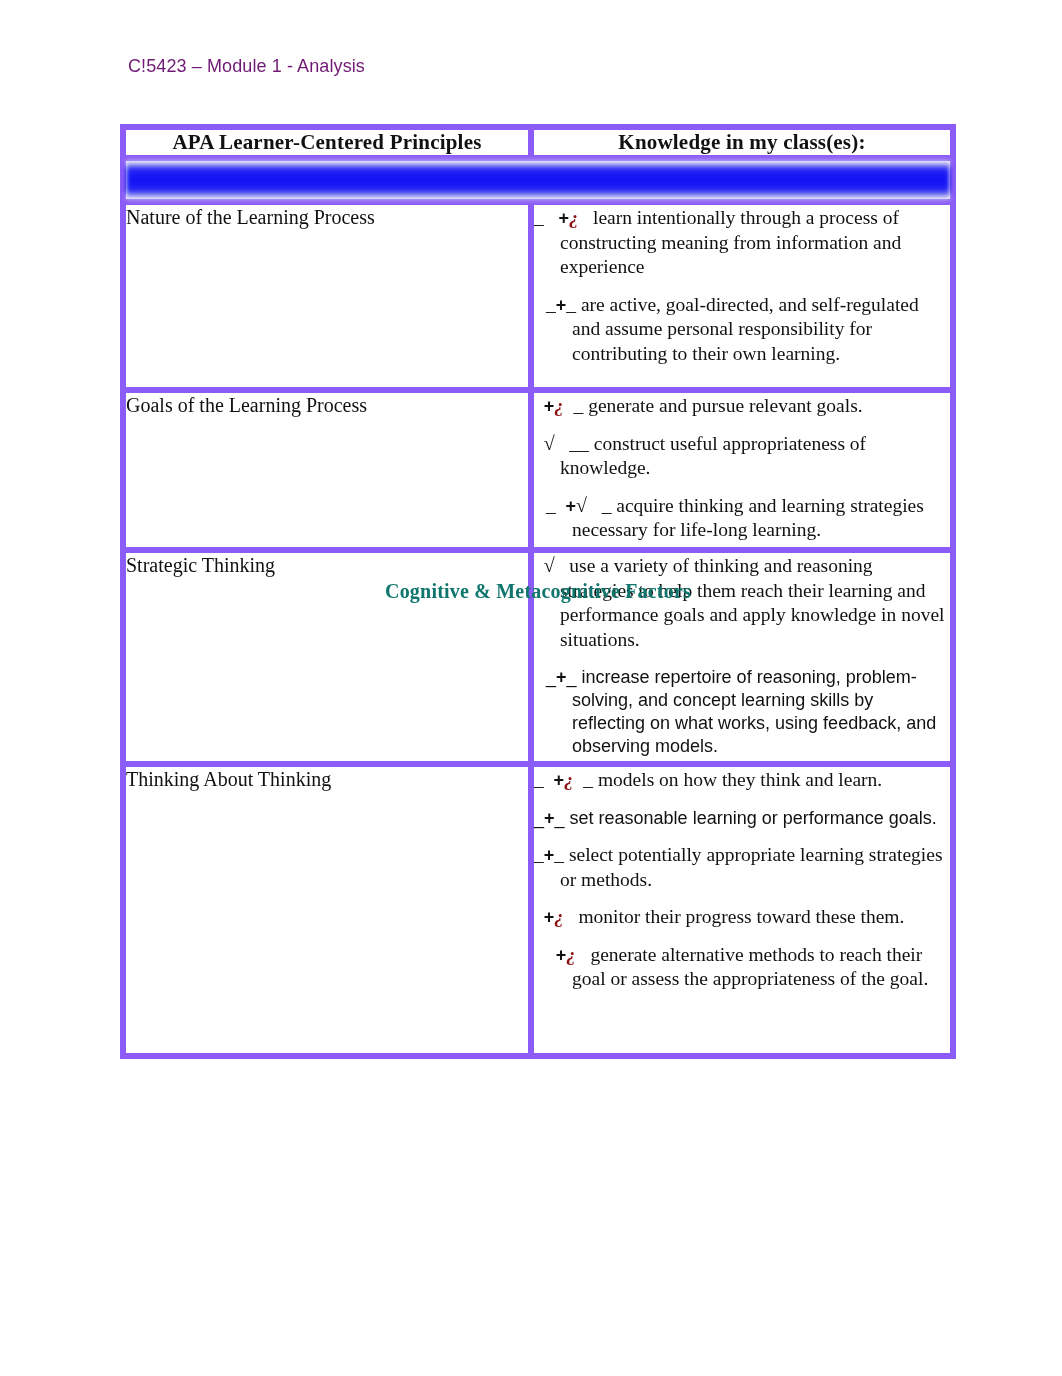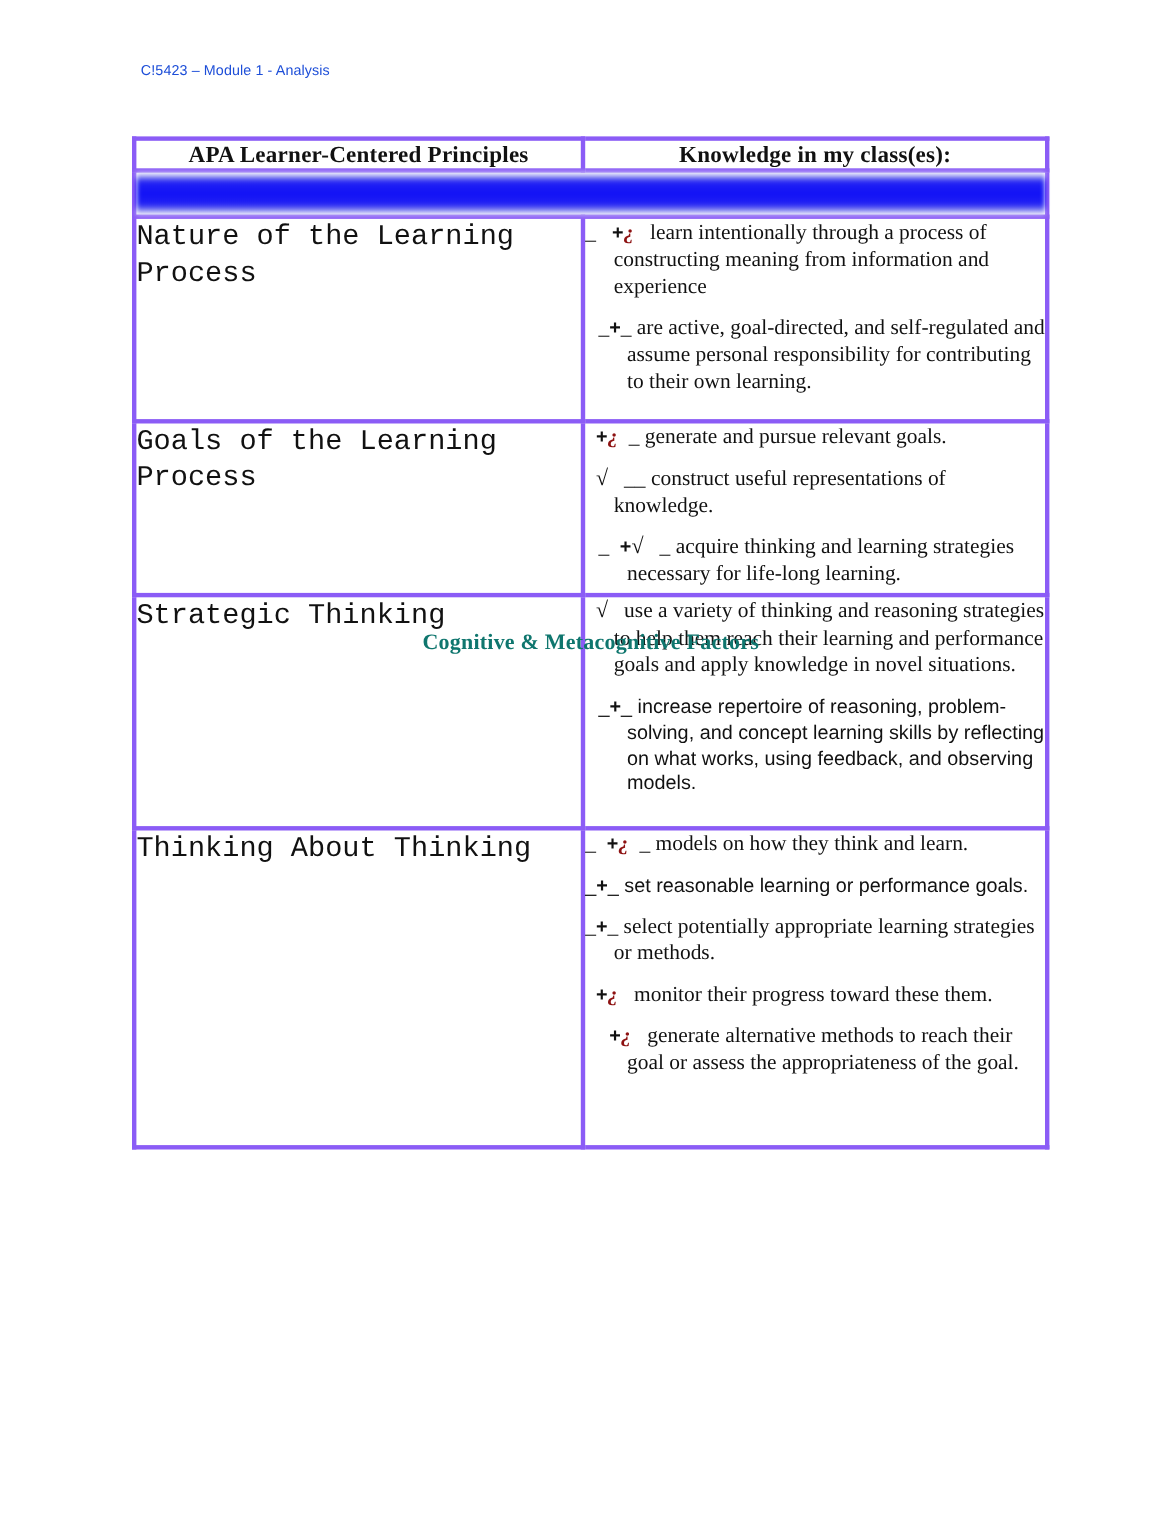--- a/index.html
+++ b/index.html
@@ -28,9 +28,9 @@
     left: 128px;
     top: 56px;
     font-family: "Liberation Sans", sans-serif;
-    font-size: 13px;
+    font-size: 18px;
     letter-spacing: 0.1px;
-    color: #1d4ed8;
+    color: #701a75;
     white-space: nowrap;
   }
 

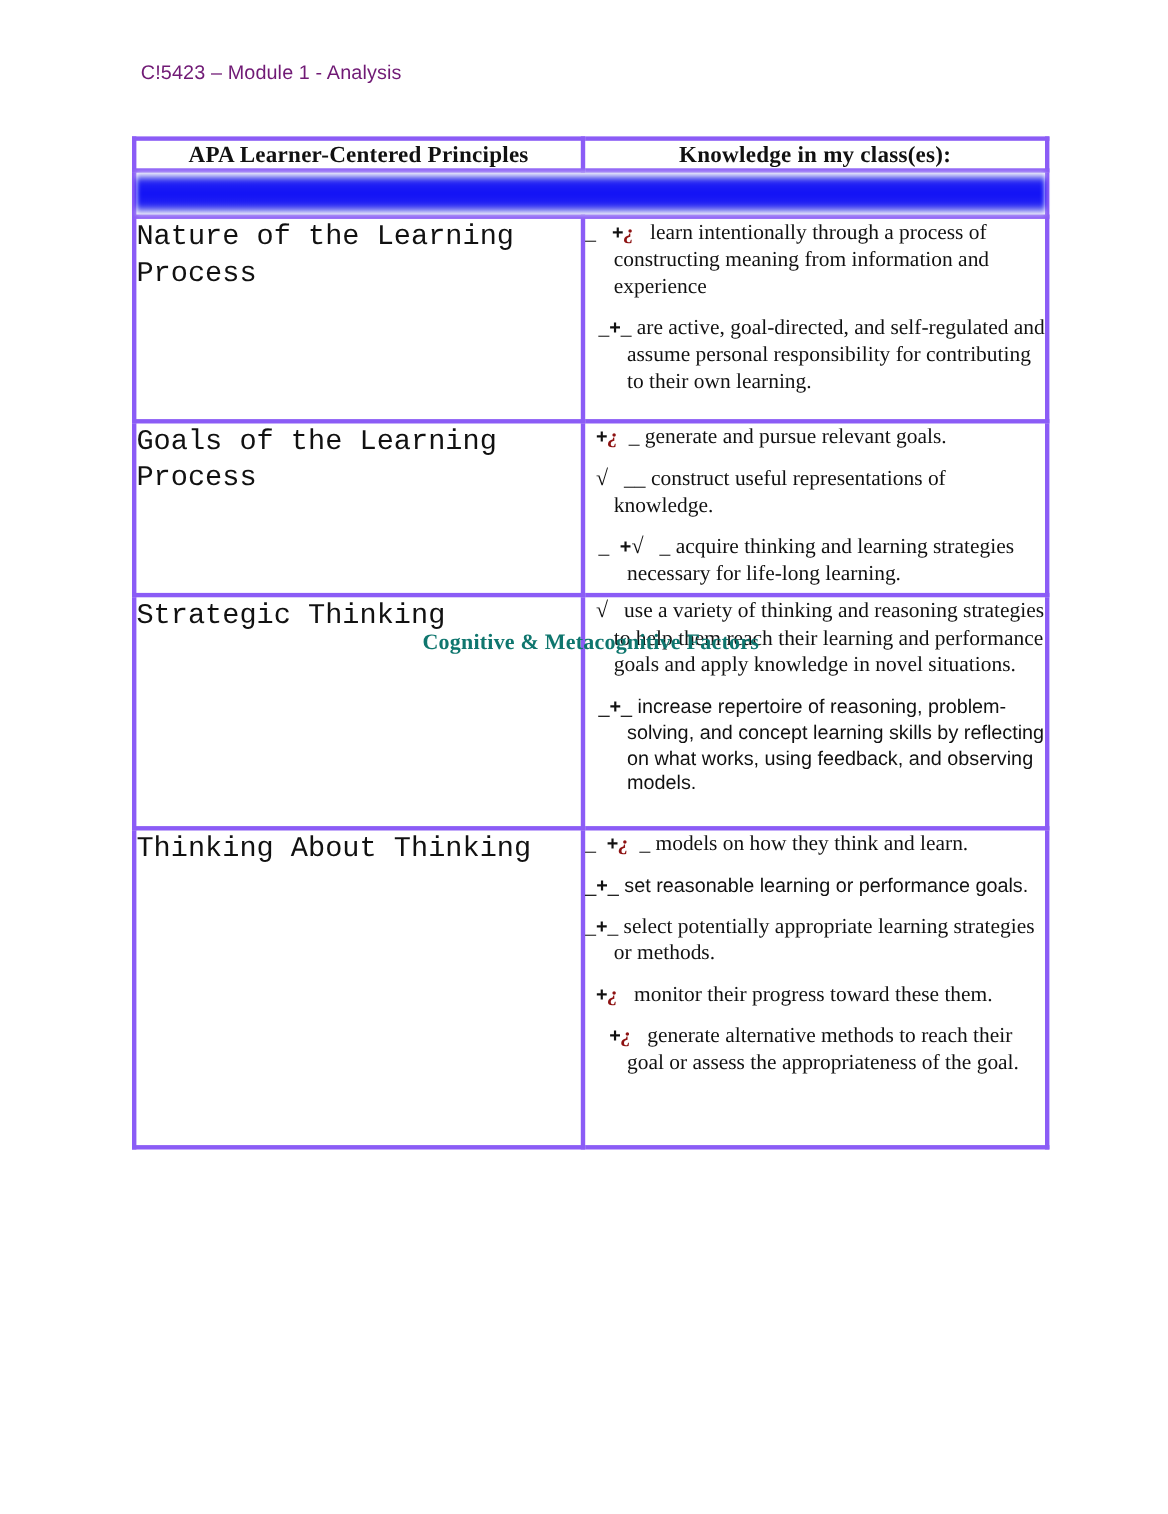--- a/index.html
+++ b/index.html
@@ -50,7 +50,7 @@
 
   .apa-table td,
   .apa-table th {
-    border: 4px solid #8b5cf6;
+    border: 6px solid #8b5cf6;
     vertical-align: top;
     padding: 0;
     background: #ffffff;

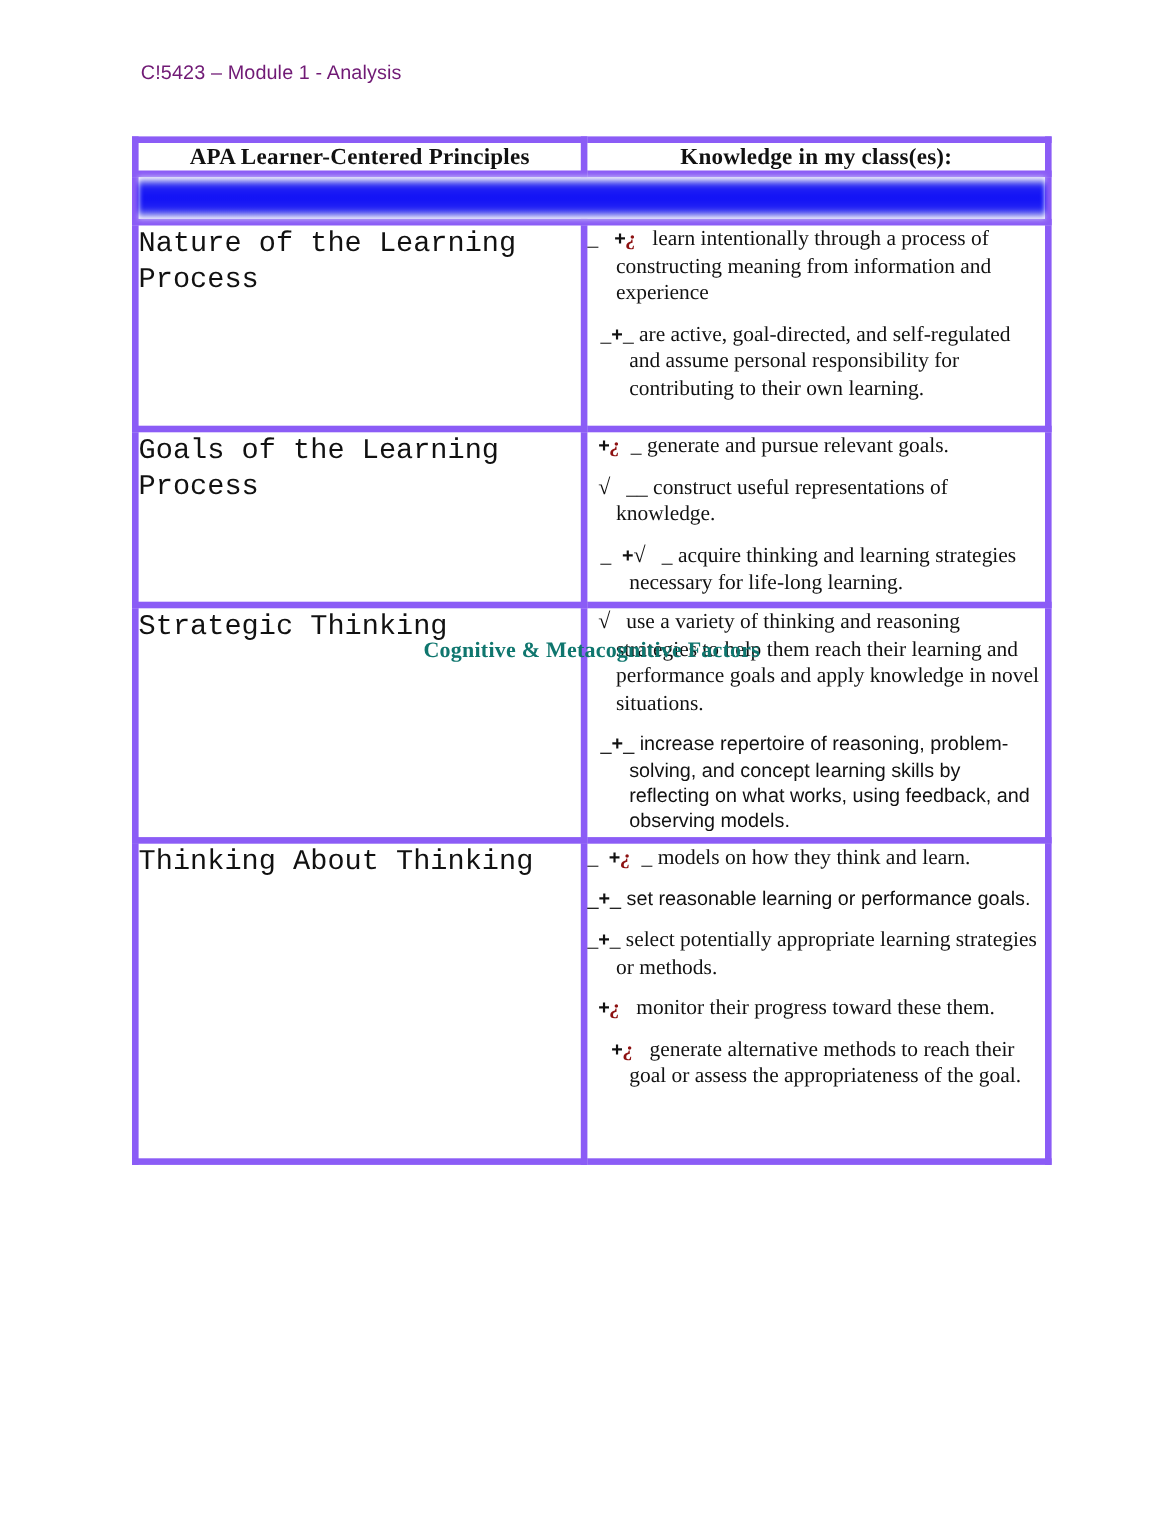--- a/index.html
+++ b/index.html
@@ -99,10 +99,9 @@
 
   
   .principle {
-    font-size: 26px;
+    font-size: 20px;
     line-height: 1.28;
     padding: 14px 10px 10px 14px;
-    font-family: Liberation Mono, monospace;
   }
 
   

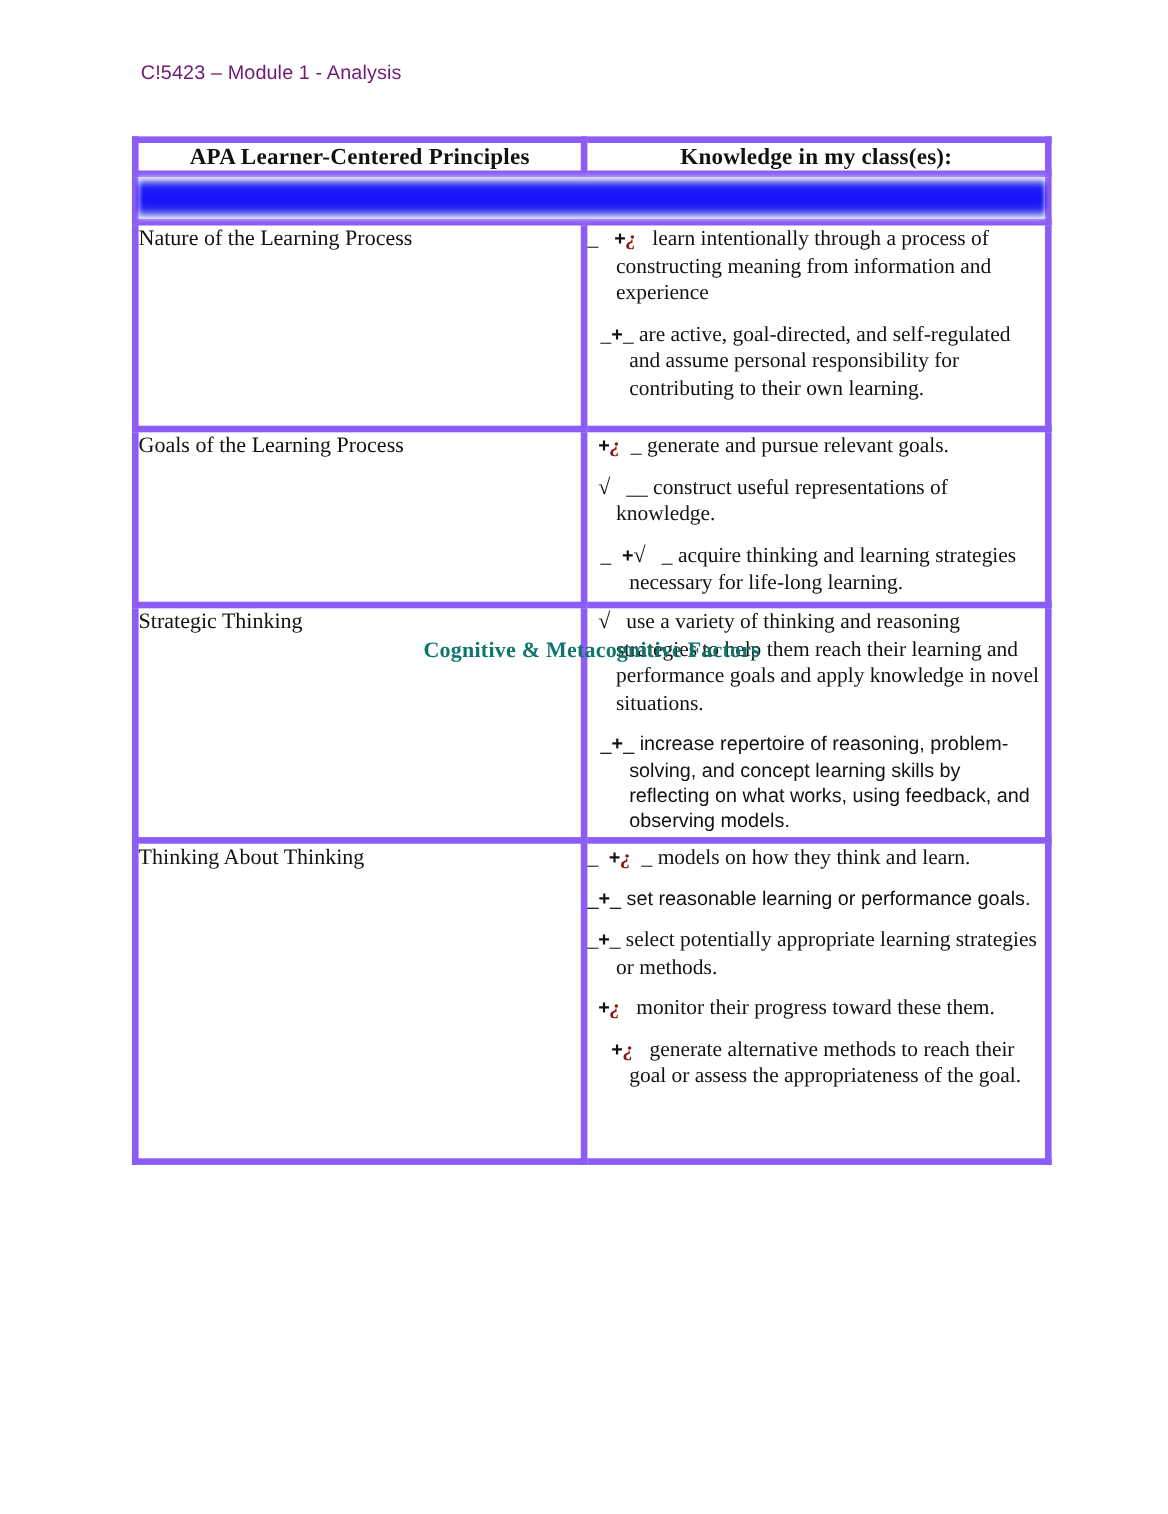--- a/index.html
+++ b/index.html
@@ -188,7 +188,7 @@
         <td class="principle tall-b">Goals of the Learning Process</td>
         <td class="students">
           <span class="item"><span class="mark">  </span><span class="mark mark-plus">+</span><span class="mark mark-q">¿</span><span class="mark mark-check"></span><span class="mark">  _ </span><span>generate and pursue relevant goals.</span></span>
-          <span class="item"><span class="mark">  </span><span class="mark mark-plus"></span><span class="mark mark-q"></span><span class="mark mark-check">√</span><span class="mark">   __ </span><span>construct useful representations of knowledge.</span></span>
+          <span class="item"><span class="mark">  </span><span class="mark mark-plus"></span><span class="mark mark-q"></span><span class="mark mark-check">√</span><span class="mark">   __ </span><span>construct useful appropriateness of knowledge.</span></span>
           <span class="item"><span class="mark">_  </span><span class="mark mark-plus">+</span><span class="mark mark-q"></span><span class="mark mark-check">√</span><span class="mark">   _ </span><span>acquire thinking and learning strategies necessary for life-long learning.</span></span>
         </td>
       </tr>

